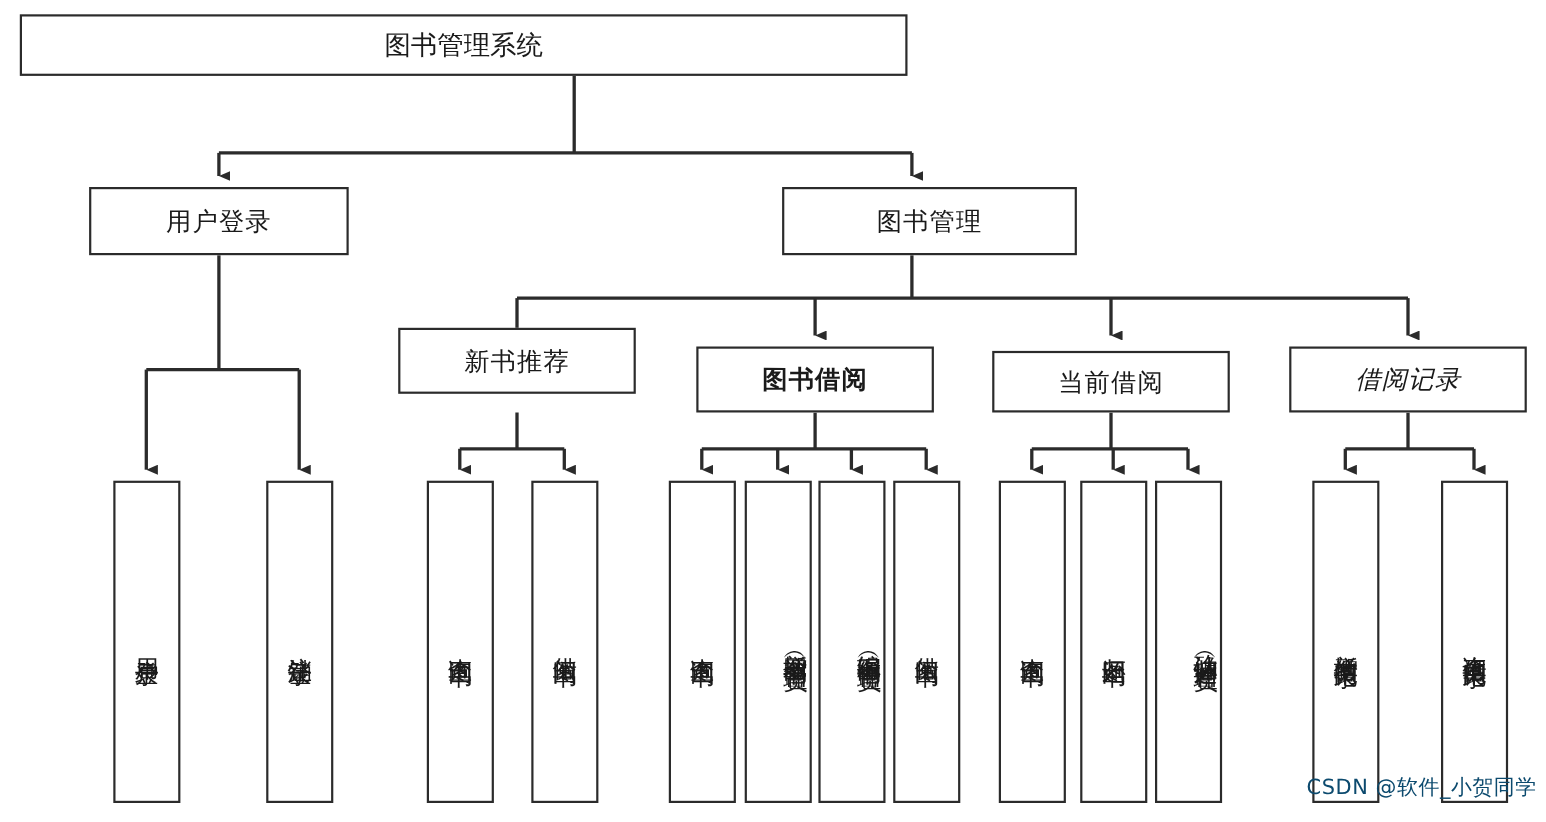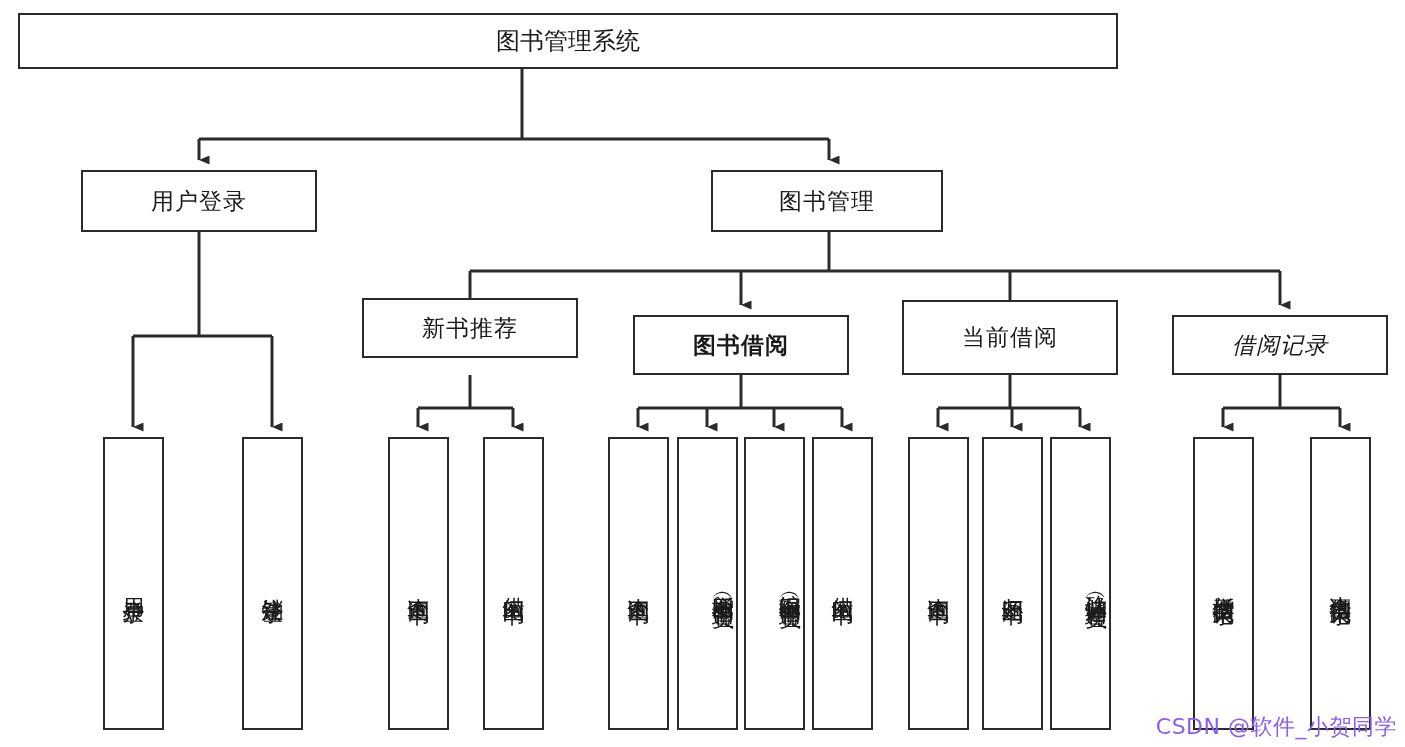--- a/index.html
+++ b/index.html
@@ -73,7 +73,7 @@
     </g>
   </svg>
 
-  <div class="node root" style="left:18px;top:13px;width:1100px;height:56px;">
+  <div class="node root" style="left:18px;top:13px;width:807px;height:56px;">
     <span>图书管理系统</span>
   </div>
 

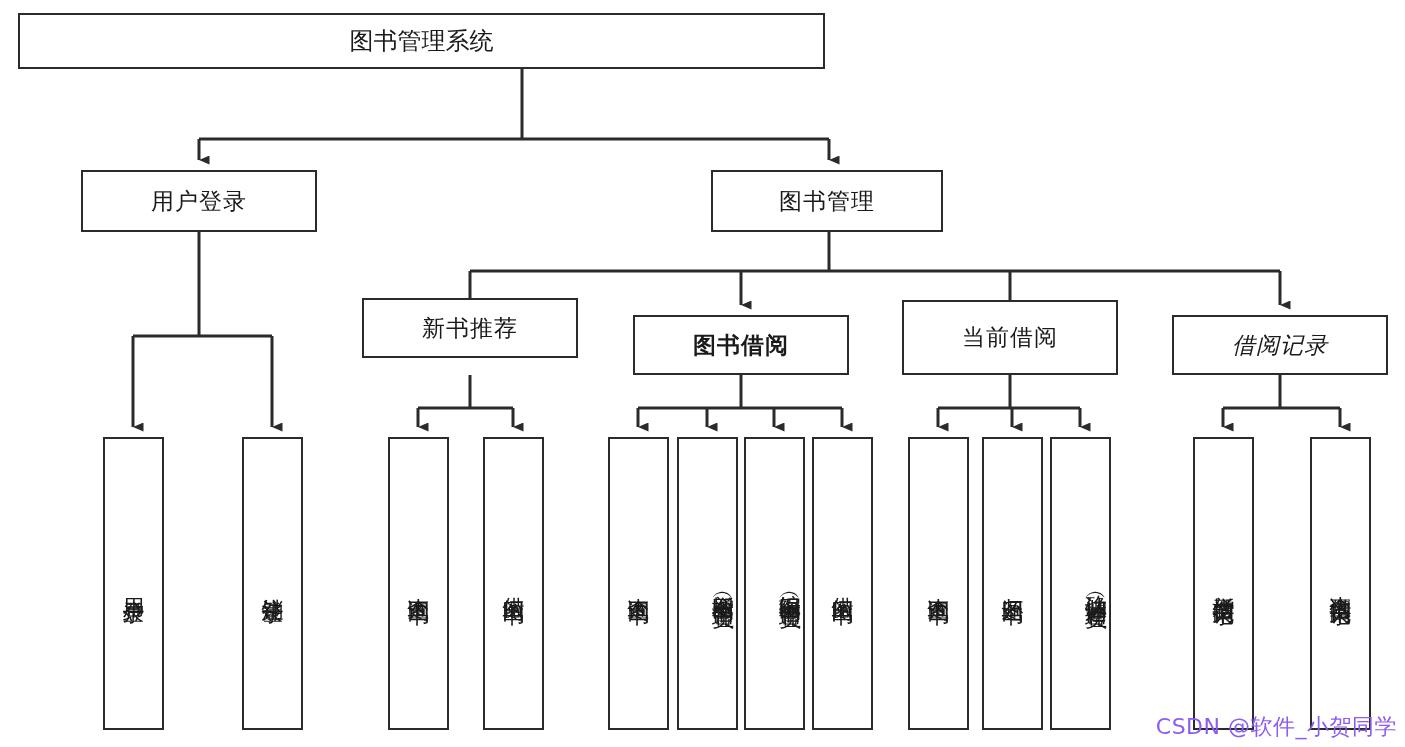--- a/index.html
+++ b/index.html
@@ -80,7 +80,7 @@
   <div class="node h" style="left:81px;top:170px;width:236px;height:62px;">
     <span>用户登录</span>
   </div>
-  <div class="node h" style="left:711px;top:170px;width:232px;height:62px;">
+  <div class="node h" style="left:711px;top:170px;width:268px;height:62px;">
     <span>图书管理</span>
   </div>
 

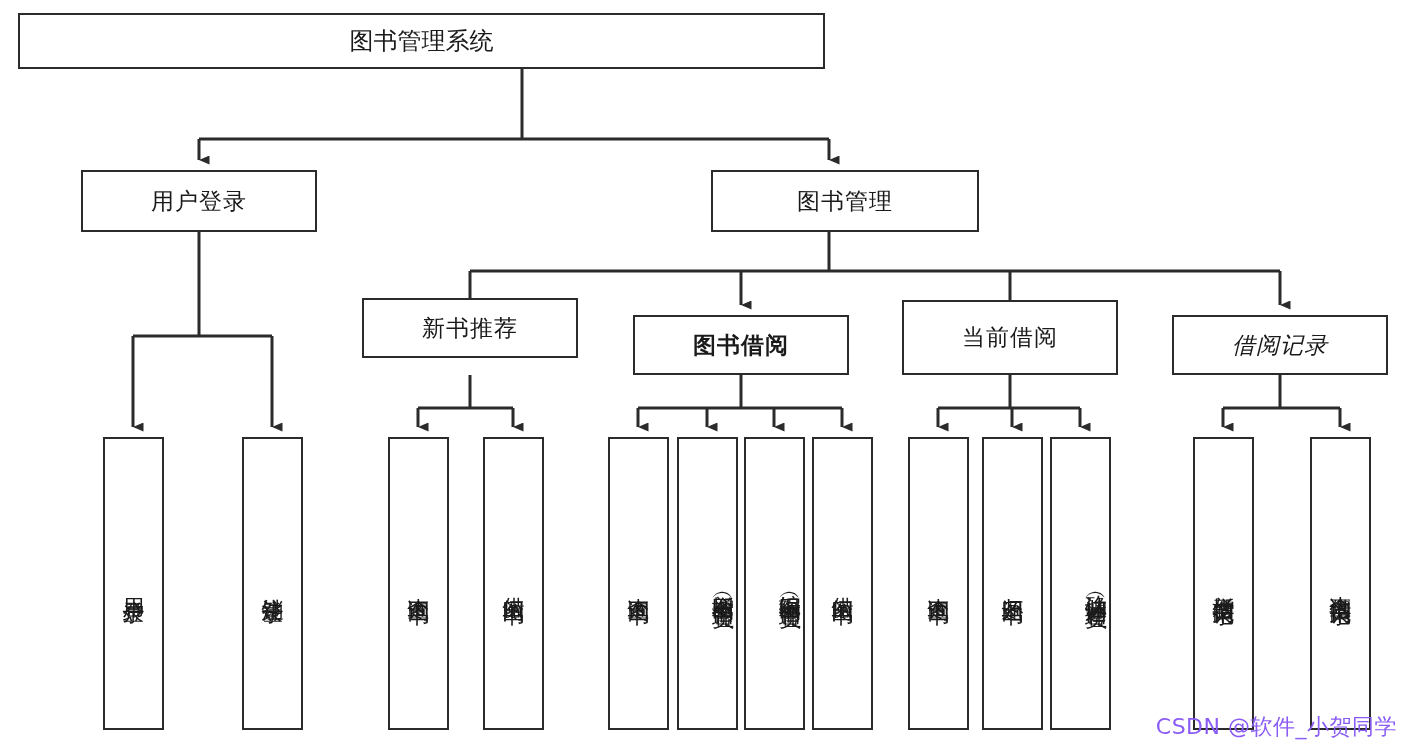--- a/index.html
+++ b/index.html
@@ -90,7 +90,7 @@
   <div class="node h" style="left:633px;top:315px;width:216px;height:60px;font-weight:bold;">
     <span>图书借阅</span>
   </div>
-  <div class="node h" style="left:902px;top:300px;width:216px;height:75px;">
+  <div class="node h" style="left:902px;top:319px;width:216px;height:56px;">
     <span>当前借阅</span>
   </div>
   <div class="node h" style="left:1172px;top:315px;width:216px;height:60px;font-style:italic;">

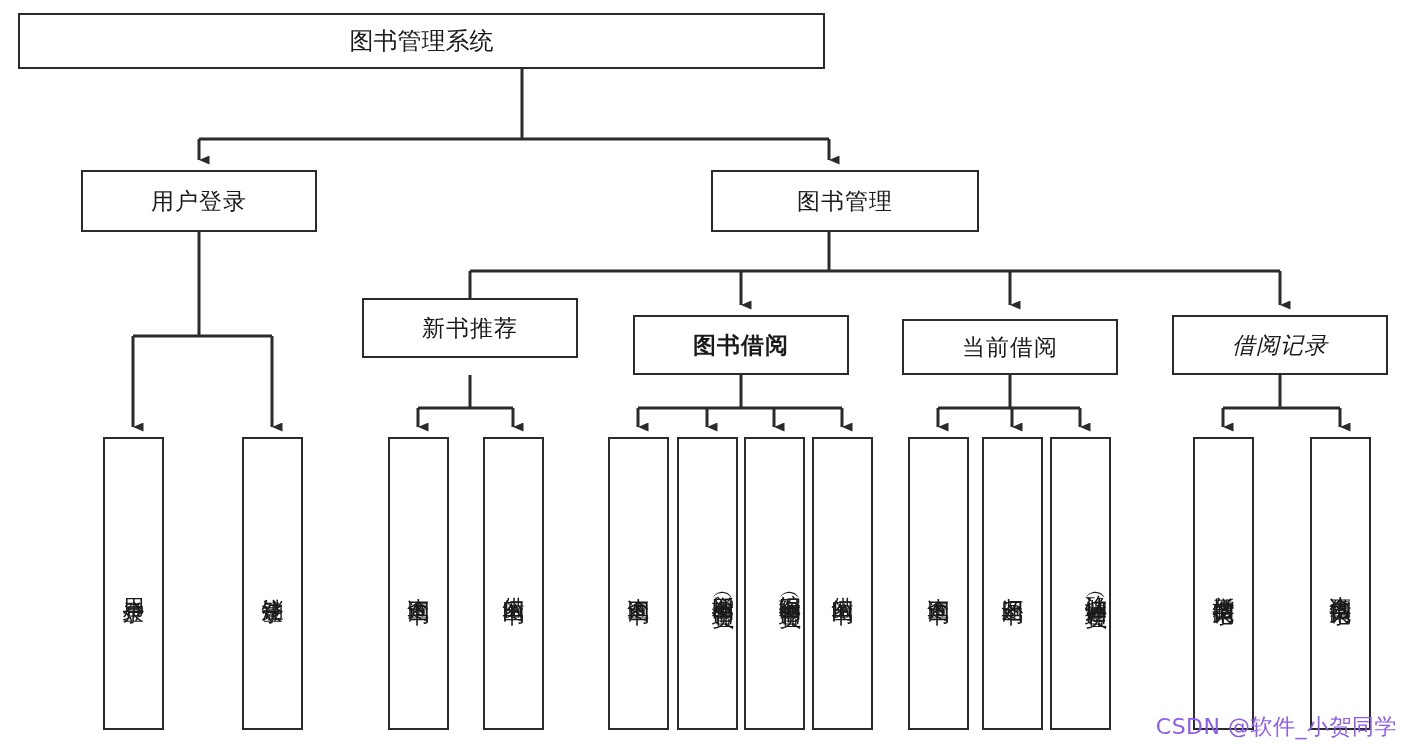--- a/index.html
+++ b/index.html
@@ -14,7 +14,7 @@
         letter-spacing:2px;white-space:normal;}
   .leaf.mid{display:flex;align-items:center;justify-content:center;}
   .leaf.top{display:flex;align-items:flex-start;justify-content:center;padding-top:4px;}
-  .wm{position:absolute;right:8px;bottom:5px;color:#8b5cf6;font-size:22px;letter-spacing:.5px;
+  .wm{position:absolute;right:8px;bottom:18px;color:#0c4a6e;font-size:19px;letter-spacing:.5px;
       font-family:"DejaVu Sans","Liberation Sans",sans-serif;}
 </style>
 </head>

